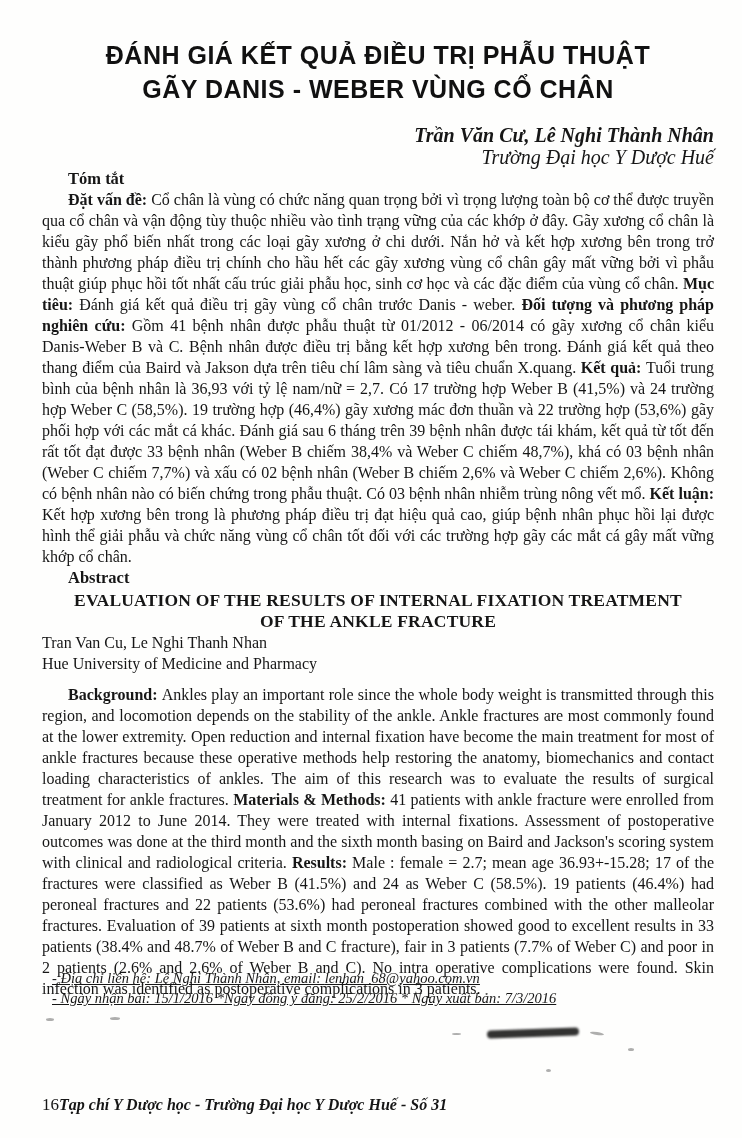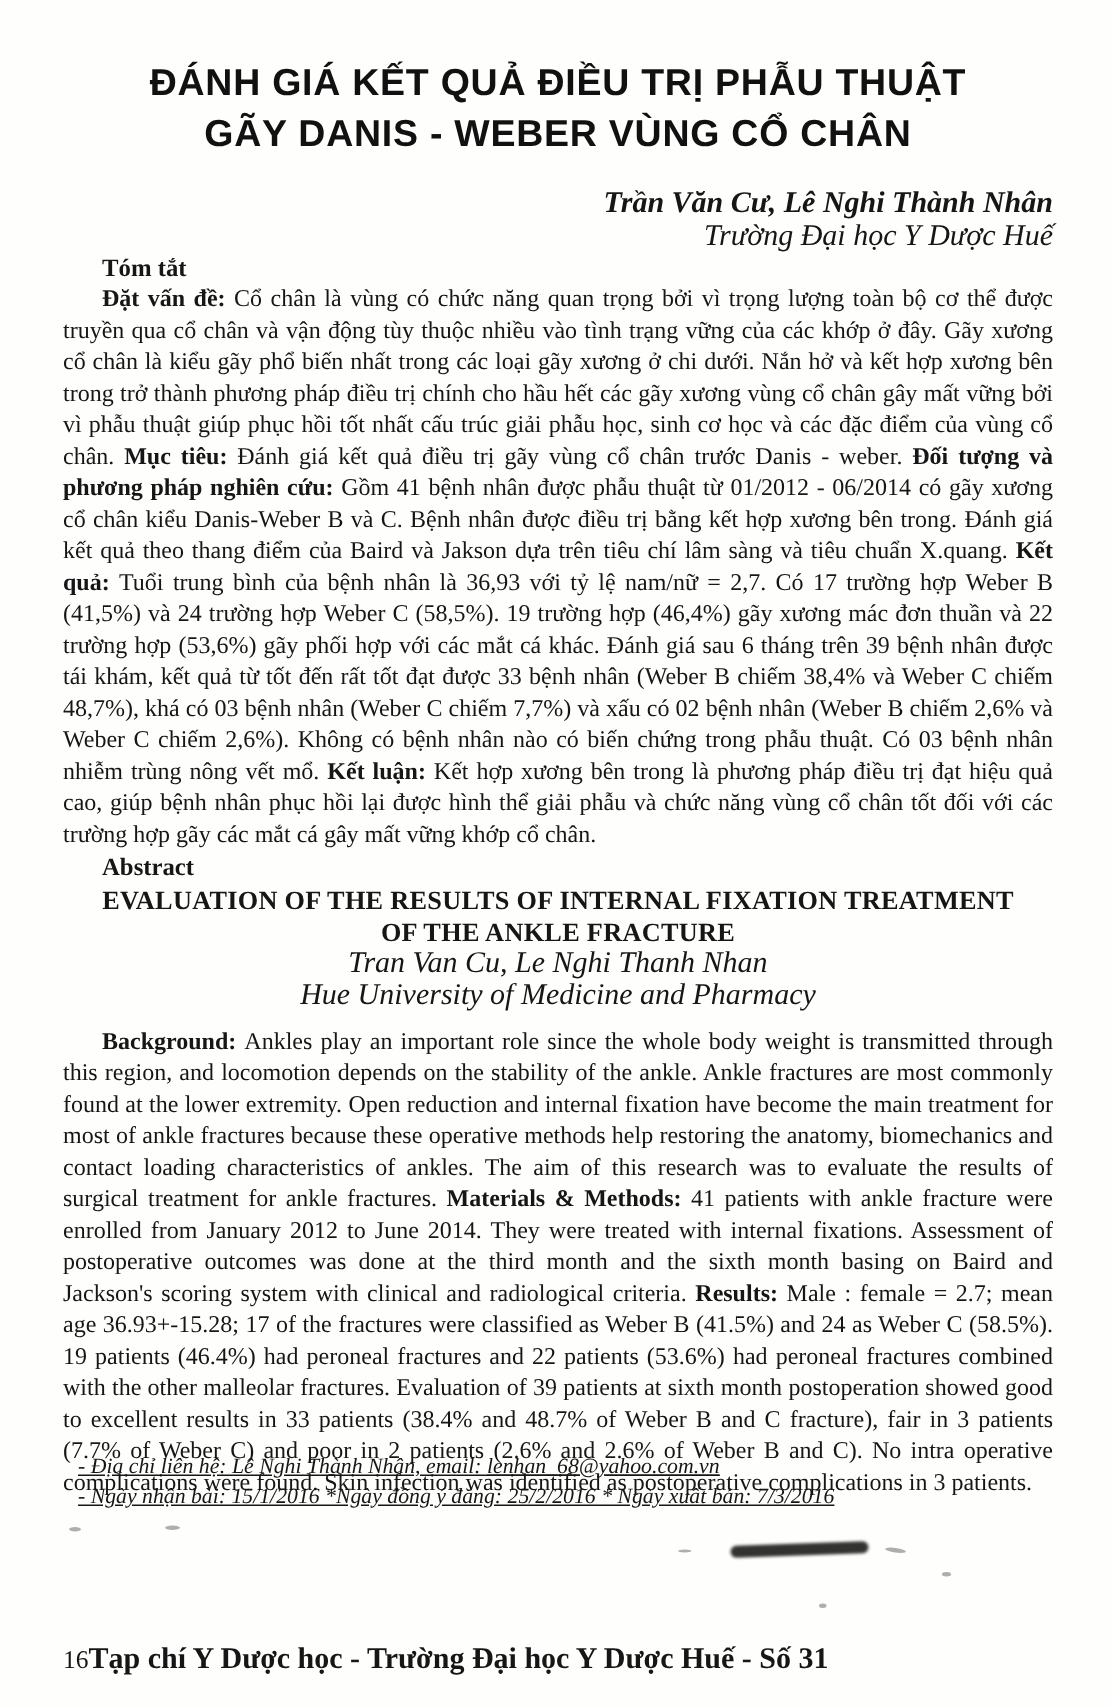--- a/index.html
+++ b/index.html
@@ -13,7 +13,7 @@
   }
   .page {
     position: absolute; inset: 0;
-    padding: 38px 40px 0 42px;
+    padding: 38px 28px 0 42px;
     box-sizing: border-box;
   }
   

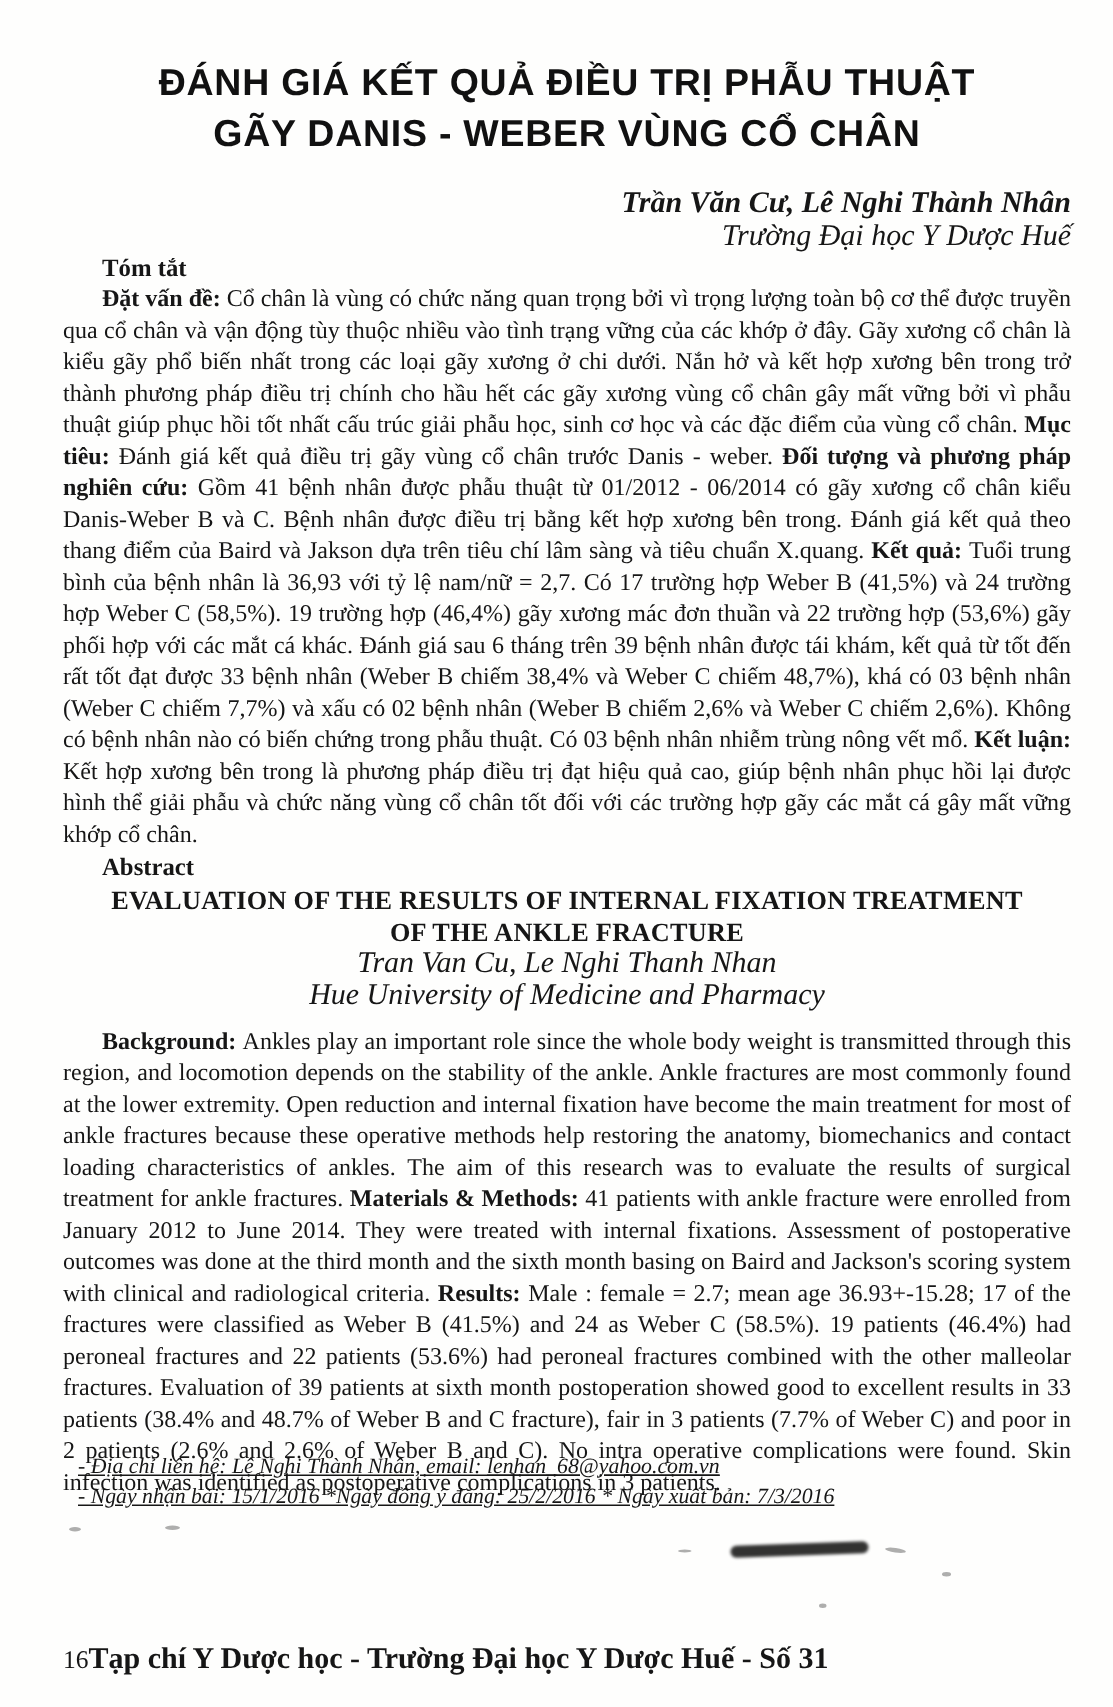--- a/index.html
+++ b/index.html
@@ -69,9 +69,8 @@
     letter-spacing: 0.2px;
   }
   .authors-en {
-    text-align: center;
-    font-style: italic;
-    font-size: 20px;
+    text-align: left;
+    font-size: 16px;
     line-height: 21px;
     margin-bottom: 10px;
   }

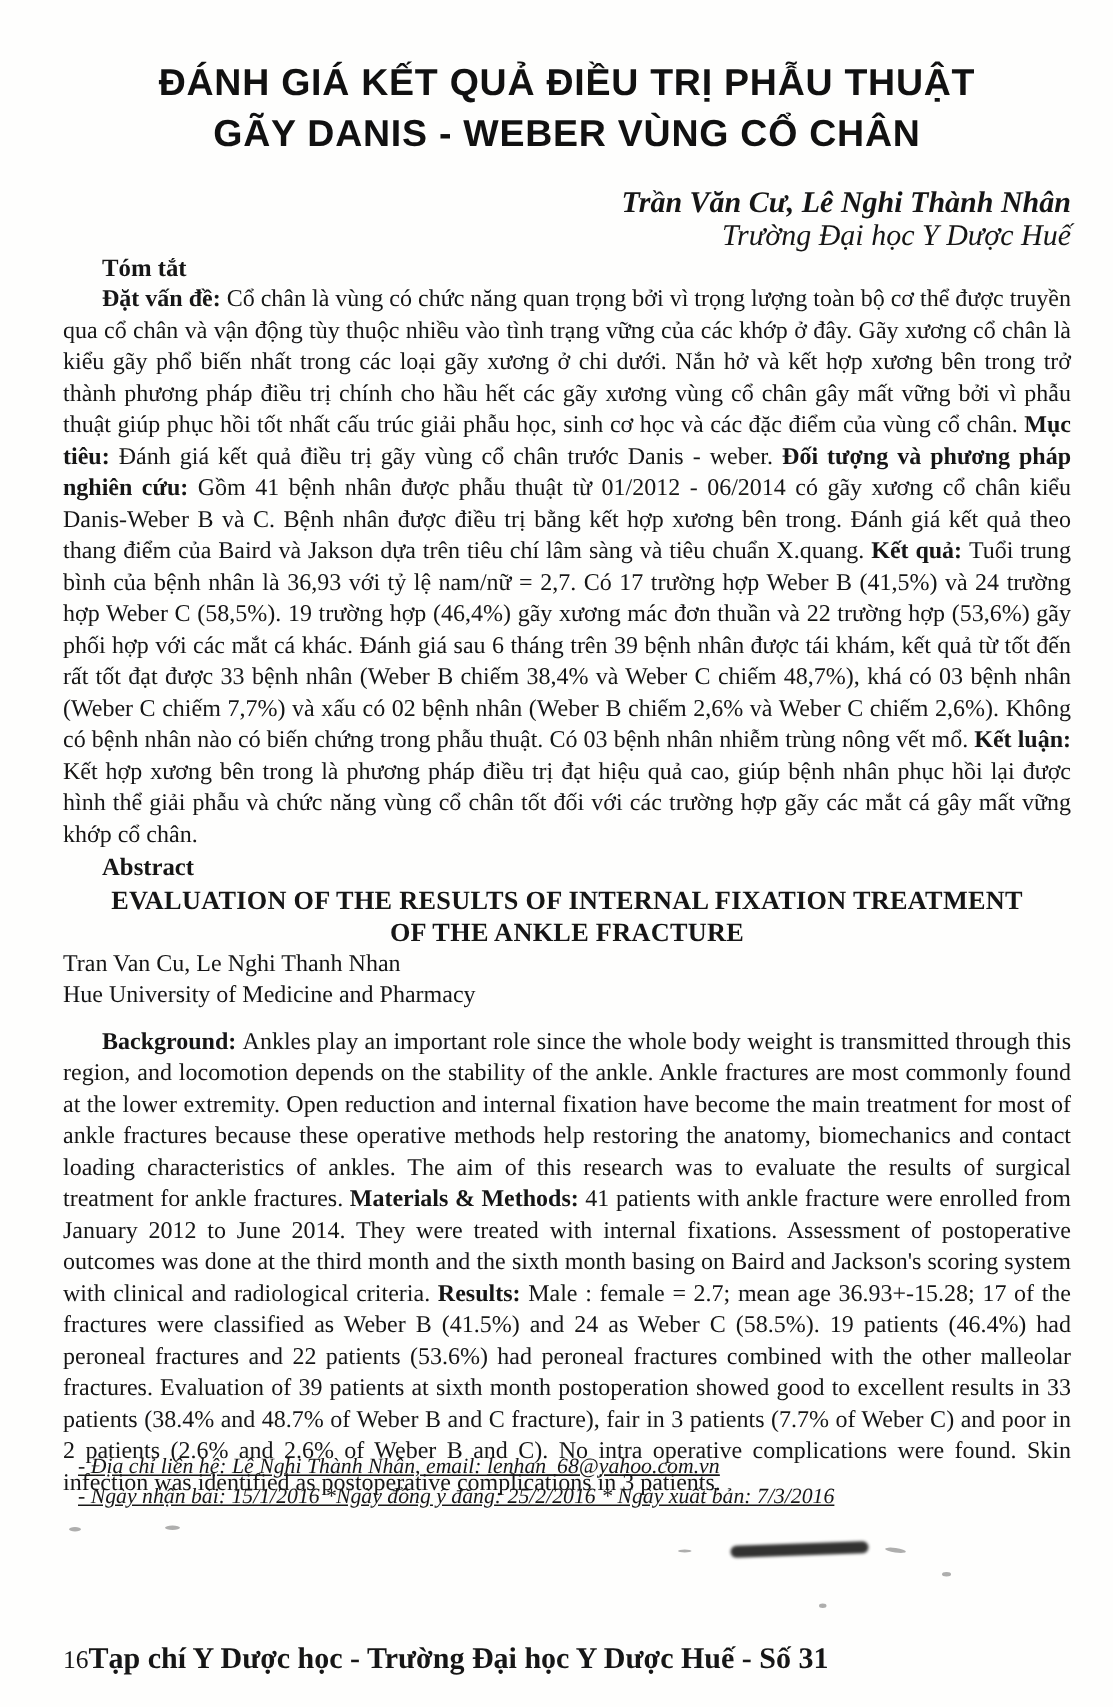--- a/index.html
+++ b/index.html
@@ -94,7 +94,7 @@
     align-items: baseline;
   }
   .footer .pagenum { font-size: 17px; }
-  .footer .journal { font-size: 20px; font-weight: bold; }
+  .footer .journal { font-size: 16px; font-weight: bold; font-style: italic; }
   
   .artifact { position: absolute; pointer-events: none; }
   .smudge {

